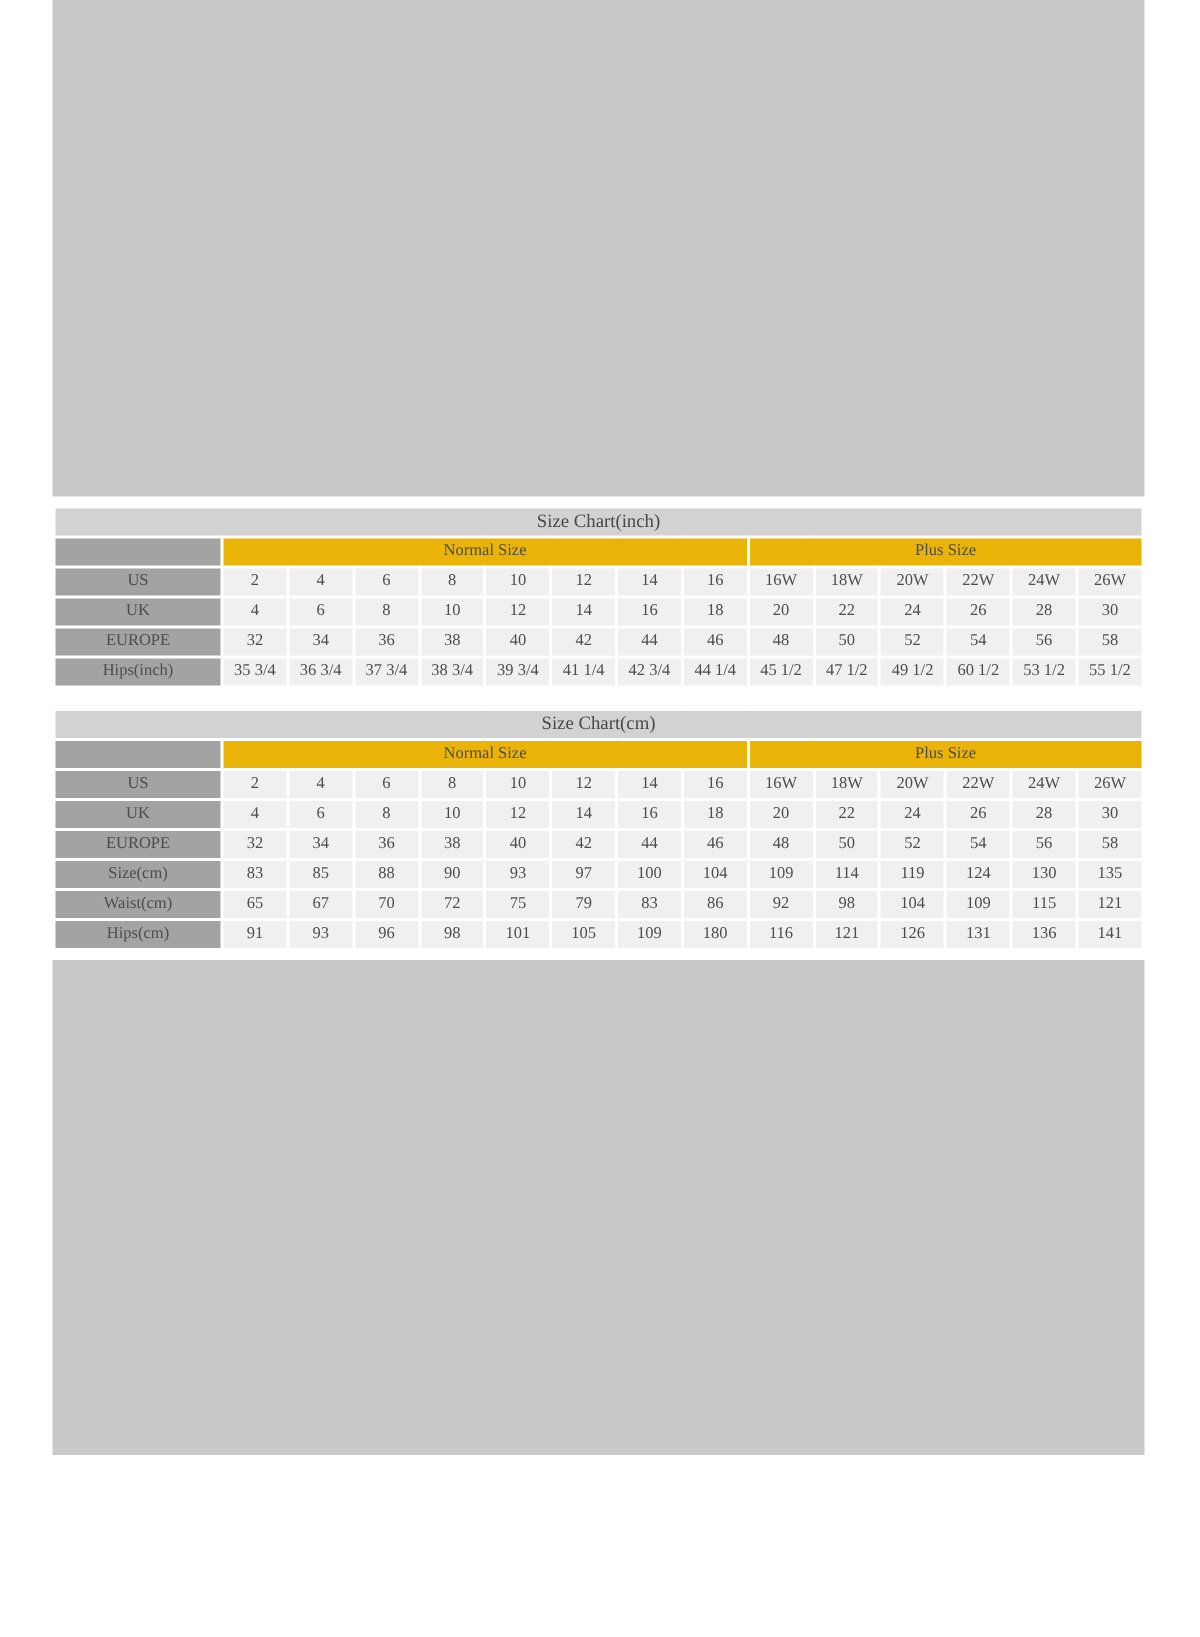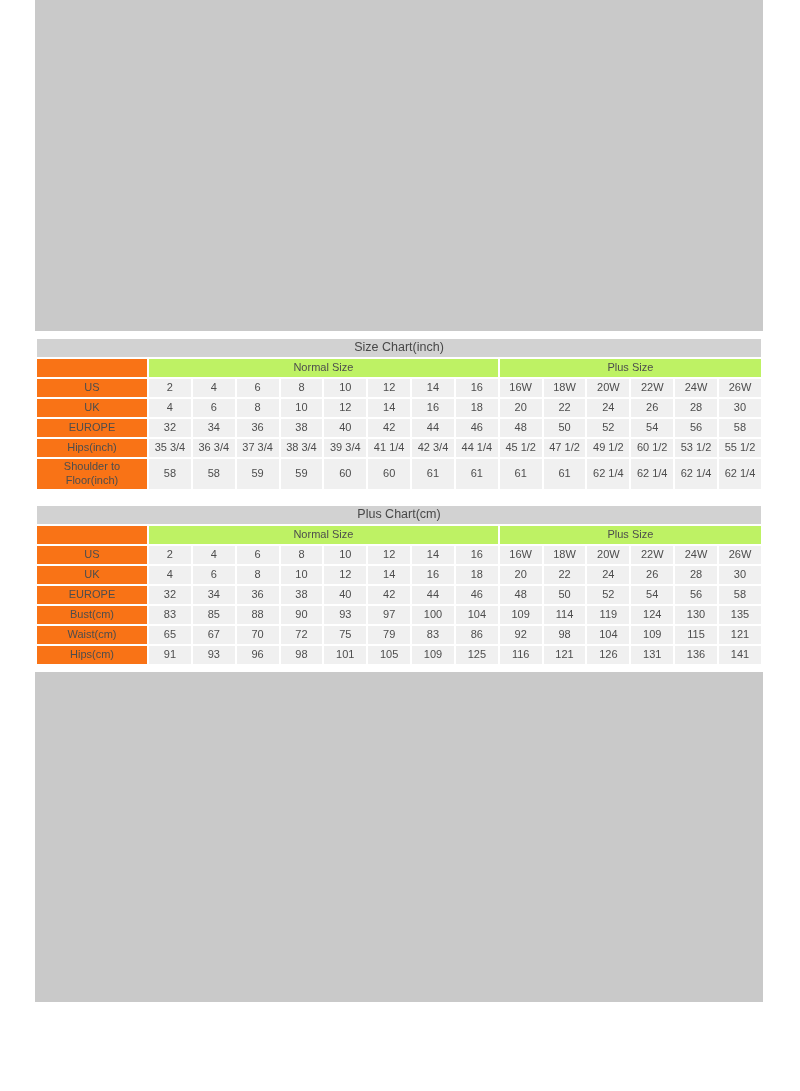--- a/index.html
+++ b/index.html
@@ -22,7 +22,7 @@
   }
   .placeholder-top { height: 331px; }
   .placeholder-bottom { height: 330px; }
-  .chart-section { margin-top: 6px; }
+  .chart-section { margin-top: 6px; font-family: Liberation Serif, serif; }
   .chart-section + .chart-section { margin-top: 13px; }
   .chart-section:last-of-type { margin-bottom: 6px; }
 

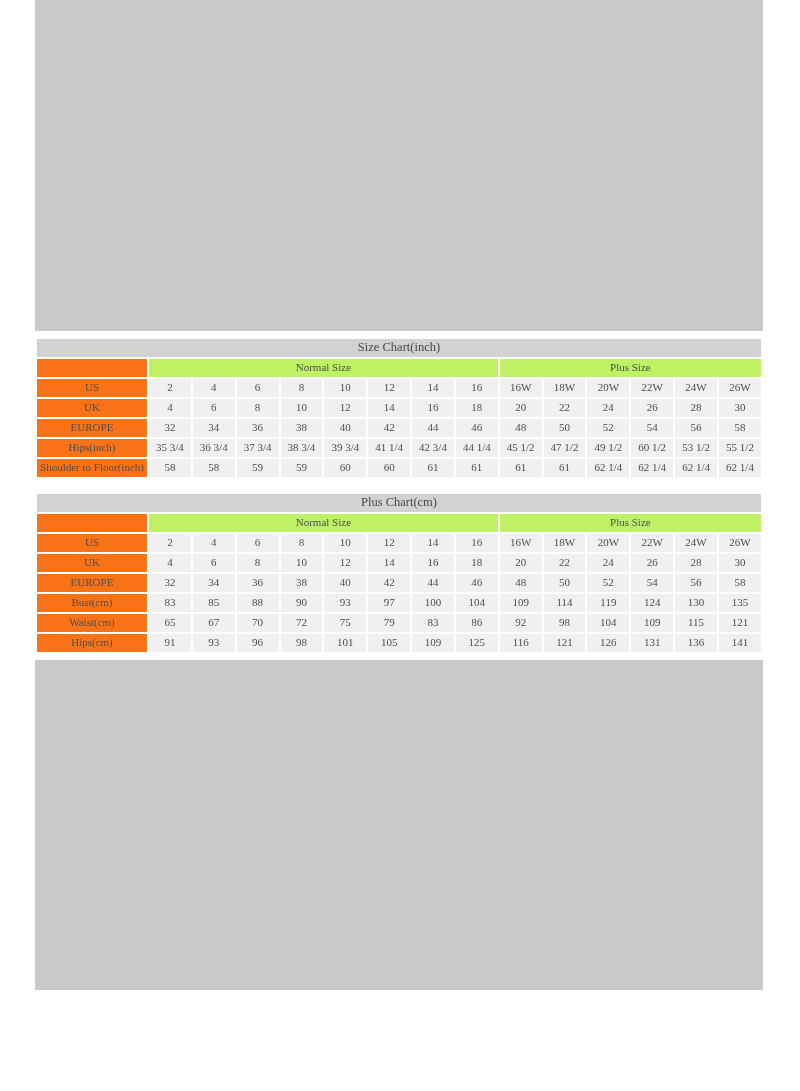--- a/index.html
+++ b/index.html
@@ -50,7 +50,7 @@
     color: #484848;
   }
   th.group-cell {
-    background: #bef264;
+    background: #eab308;
     height: 21px;
   }
   th.corner-cell, th.row-label {

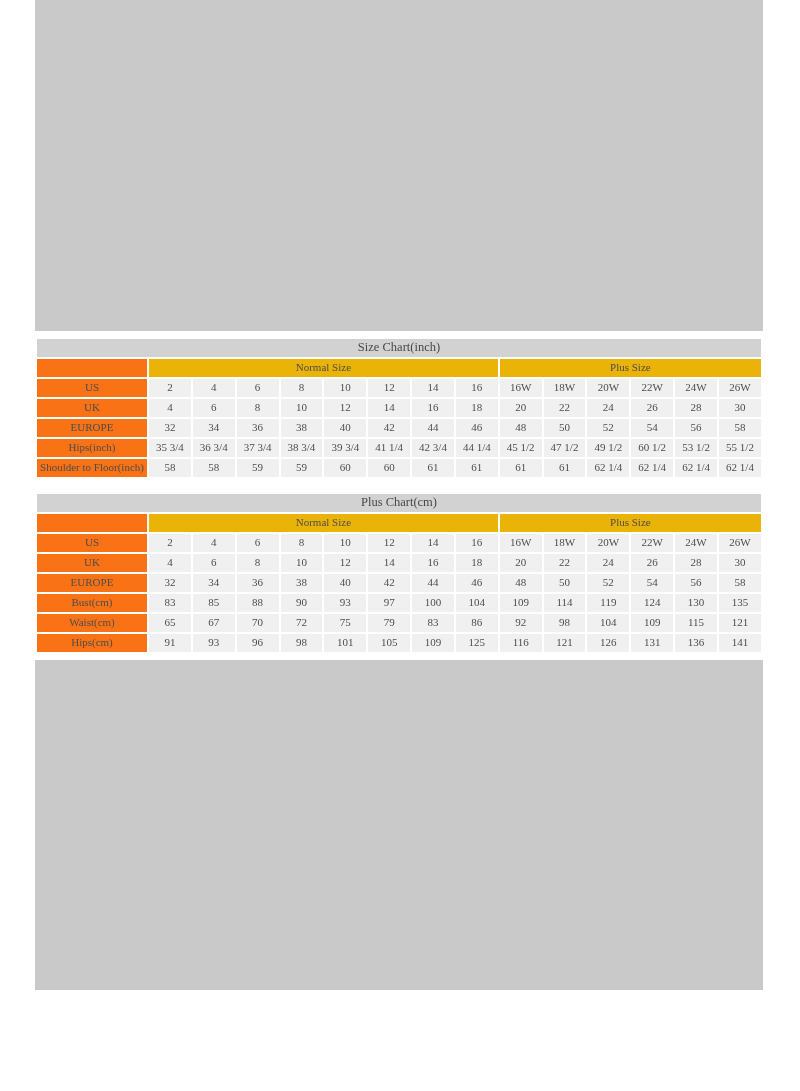--- a/index.html
+++ b/index.html
@@ -54,7 +54,7 @@
     height: 21px;
   }
   th.corner-cell, th.row-label {
-    background: #f97316;
+    background: #a3a3a3;
   }
   td.size-cell {
     background: #f0f0f0;

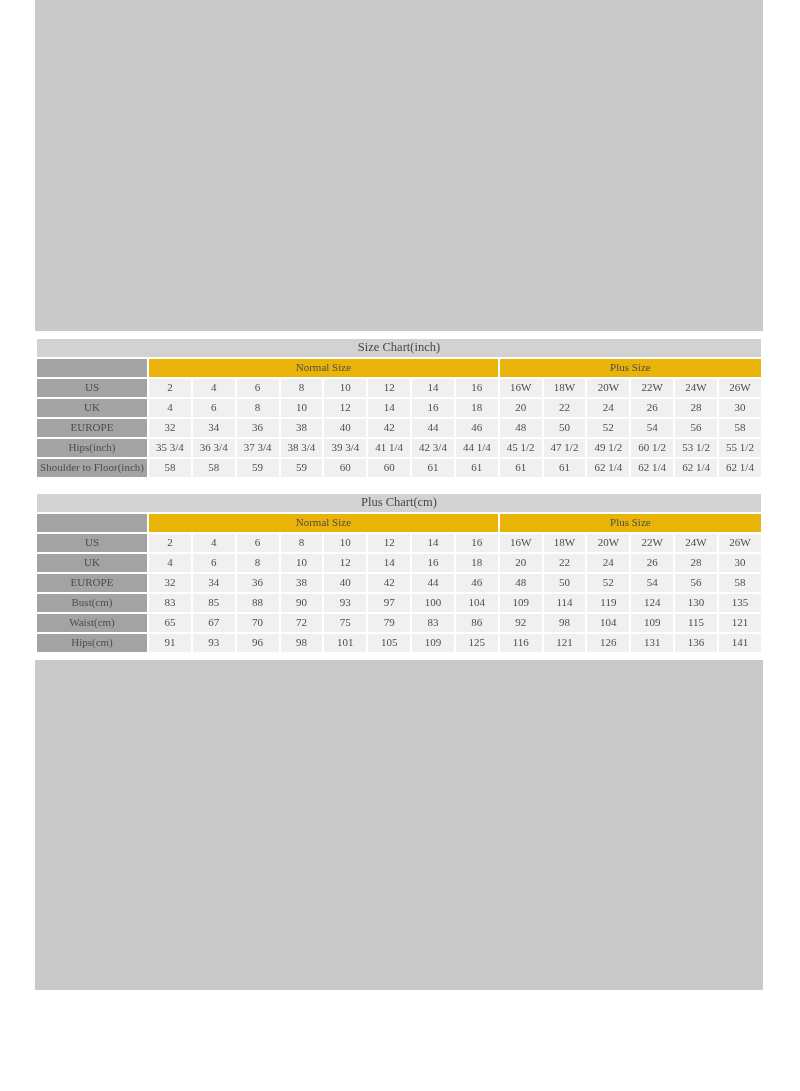--- a/index.html
+++ b/index.html
@@ -154,23 +154,6 @@
             <td class="size-cell">53 1/2</td>
             <td class="size-cell">55 1/2</td>
           </tr>
-          <tr>
-            <th class="row-label">Shoulder to Floor(inch)</th>
-            <td class="size-cell">58</td>
-            <td class="size-cell">58</td>
-            <td class="size-cell">59</td>
-            <td class="size-cell">59</td>
-            <td class="size-cell">60</td>
-            <td class="size-cell">60</td>
-            <td class="size-cell">61</td>
-            <td class="size-cell">61</td>
-            <td class="size-cell">61</td>
-            <td class="size-cell">61</td>
-            <td class="size-cell">62 1/4</td>
-            <td class="size-cell">62 1/4</td>
-            <td class="size-cell">62 1/4</td>
-            <td class="size-cell">62 1/4</td>
-          </tr>
         </tbody>
     </table>
   </section>

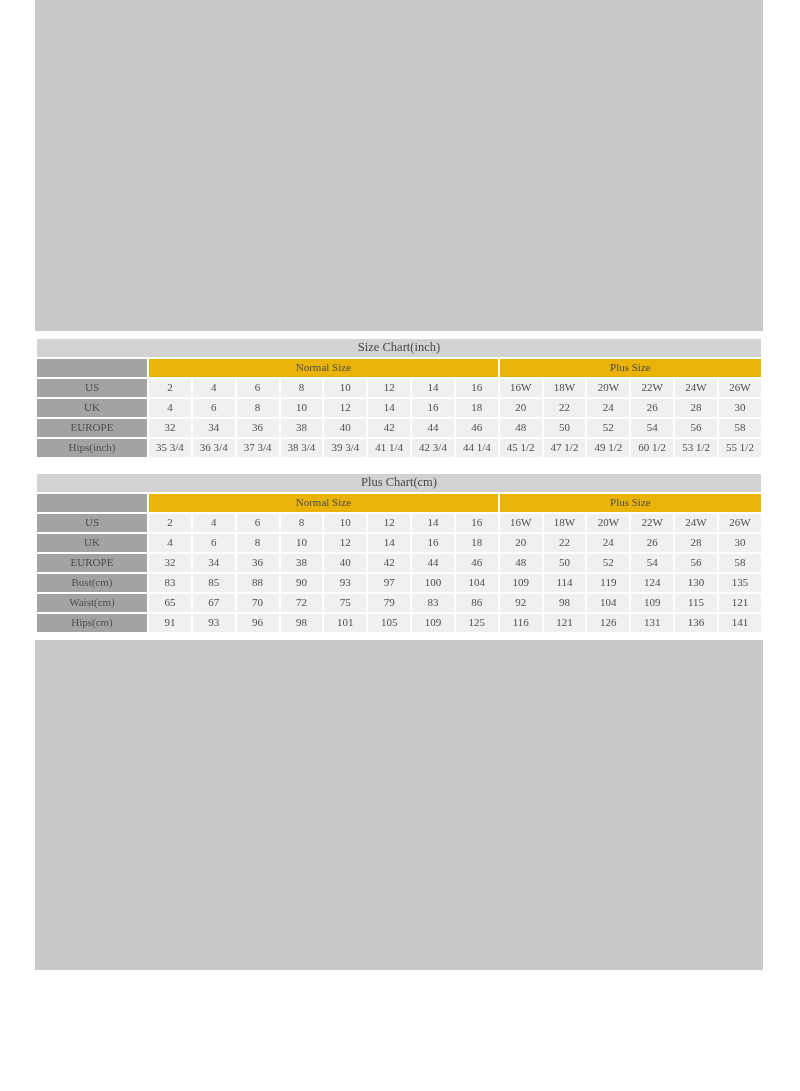--- a/index.html
+++ b/index.html
@@ -166,7 +166,7 @@
       </colgroup>
       <thead>
         <tr>
-          <th class="table-title" colspan="15">Plus Chart(cm)</th>
+          <th class="table-title" colspan="15">Size Chart(cm)</th>
         </tr>
         <tr>
           <th class="corner-cell"></th>

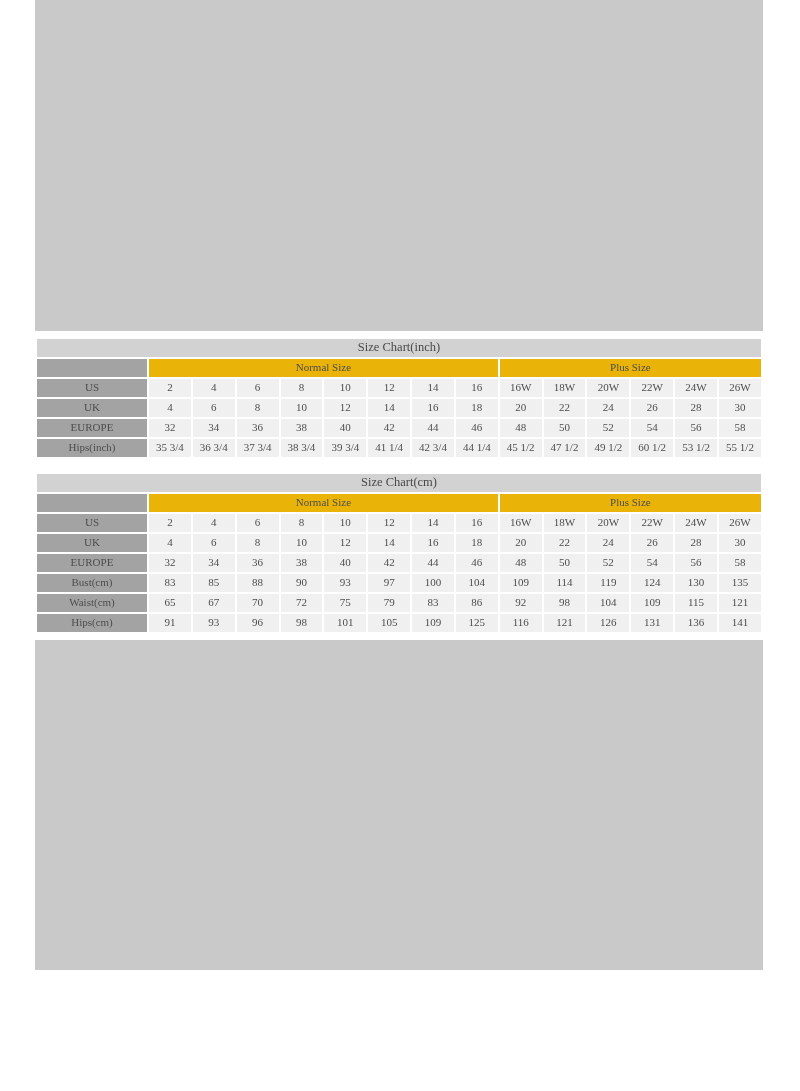--- a/index.html
+++ b/index.html
@@ -227,7 +227,7 @@
             <td class="size-cell">58</td>
           </tr>
           <tr>
-            <th class="row-label">Bust(cm)</th>
+            <th class="row-label">Size(cm)</th>
             <td class="size-cell">83</td>
             <td class="size-cell">85</td>
             <td class="size-cell">88</td>

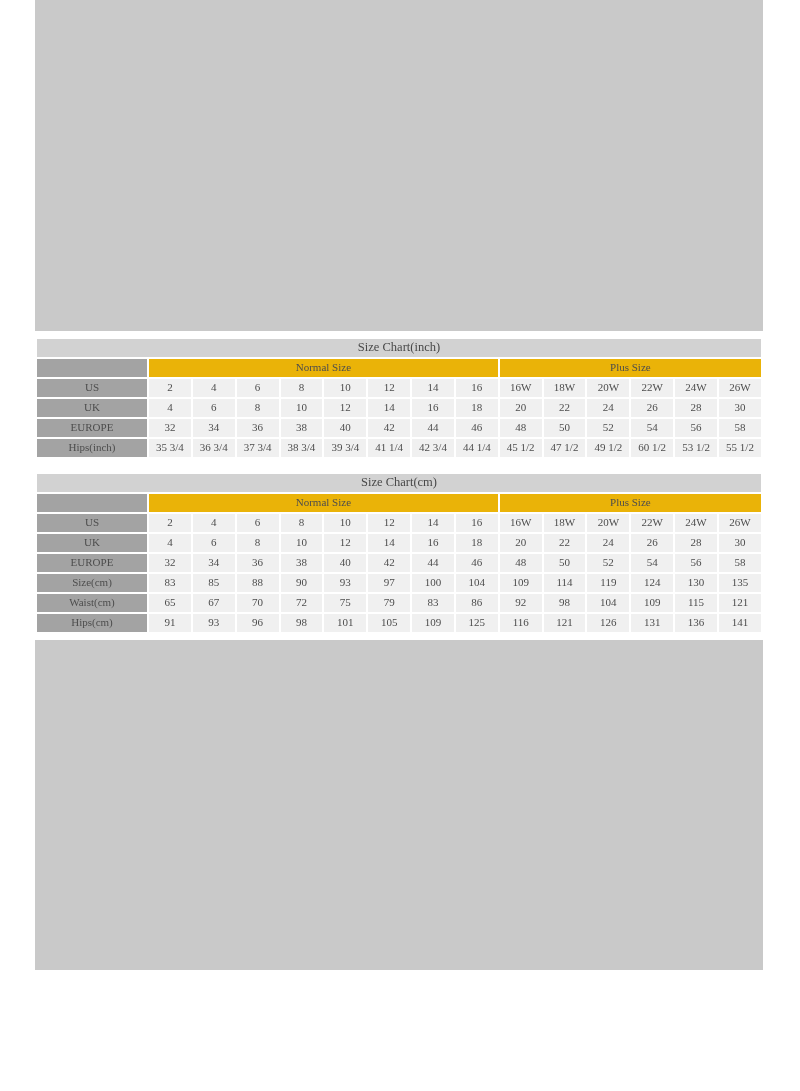--- a/index.html
+++ b/index.html
@@ -269,7 +269,7 @@
             <td class="size-cell">101</td>
             <td class="size-cell">105</td>
             <td class="size-cell">109</td>
-            <td class="size-cell">125</td>
+            <td class="size-cell">180</td>
             <td class="size-cell">116</td>
             <td class="size-cell">121</td>
             <td class="size-cell">126</td>

